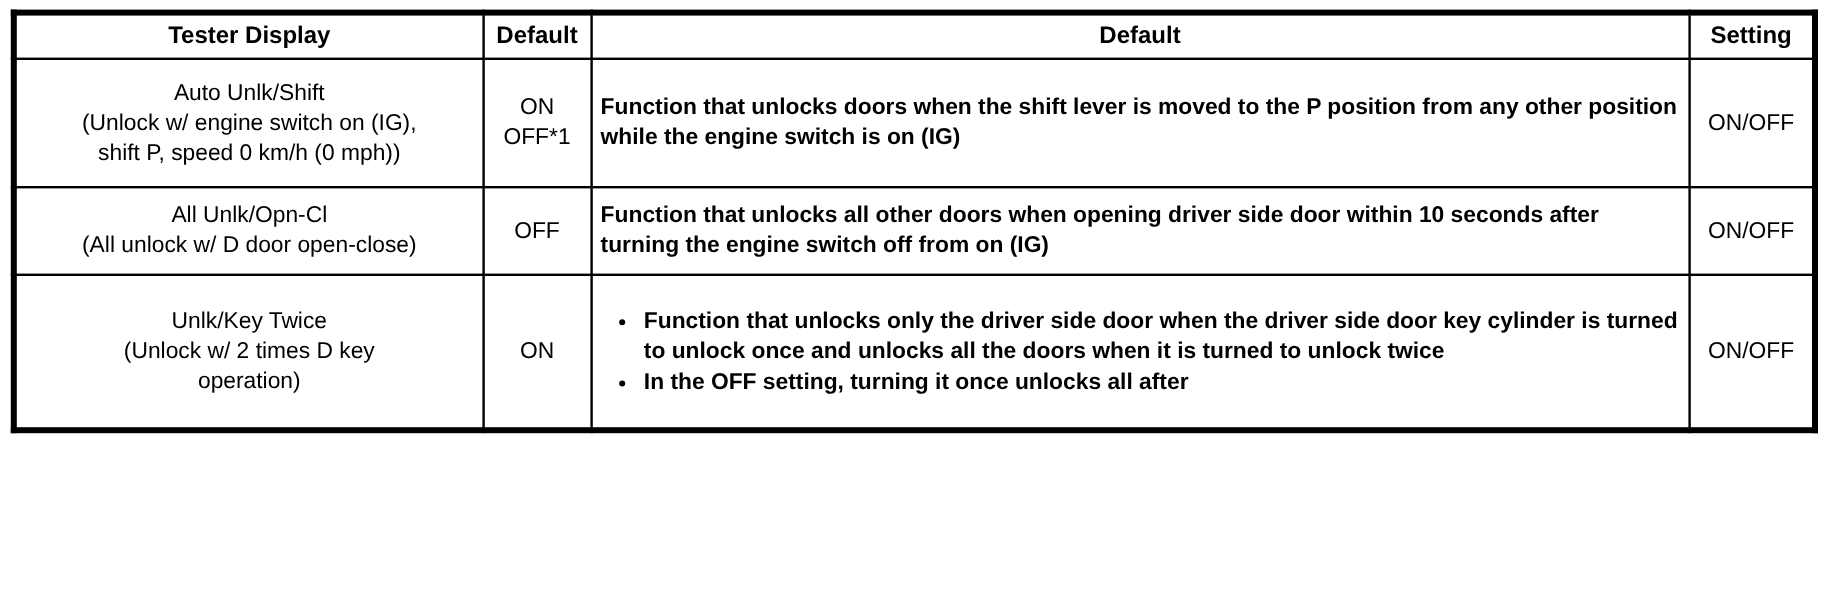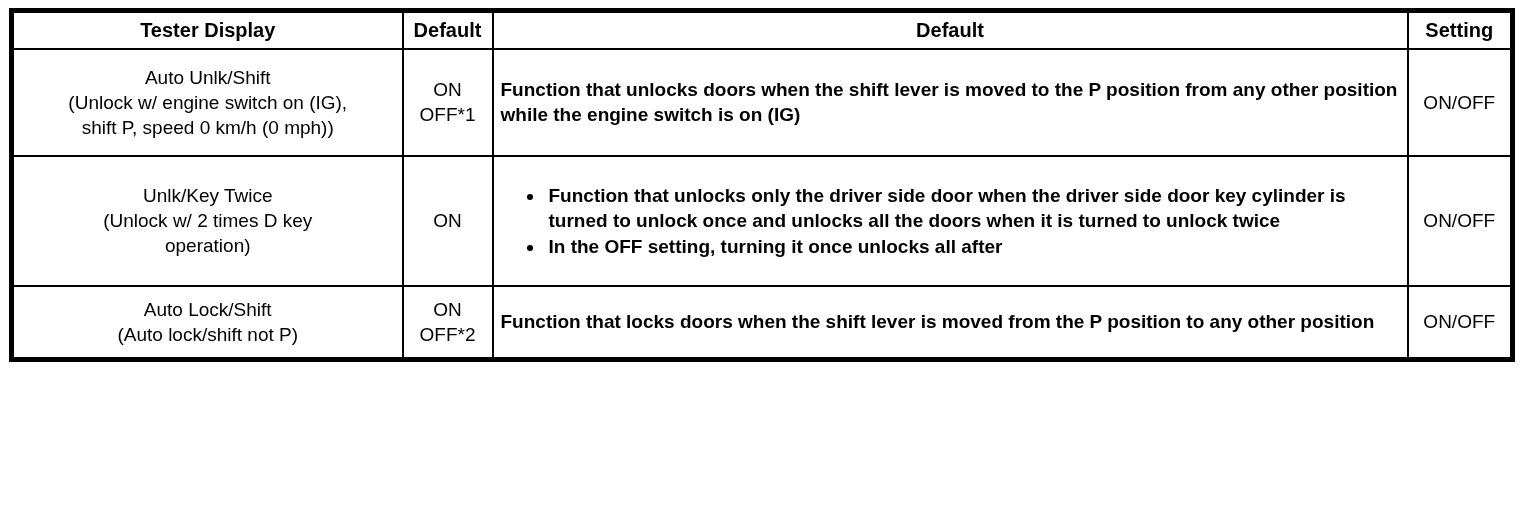--- a/index.html
+++ b/index.html
@@ -98,6 +98,13 @@
           <td class="cell-contents">Function that unlocks doors when the shift lever is moved to the P position from any other position while the engine switch is on (IG)</td>
           <td class="cell-setting">ON/OFF</td>
         </tr>
+        <tr style="height: 73px;">
+          <td class="cell-tester">All Unlk/Opn-Cl
+(All unlock w/ D door open-close)</td>
+          <td class="cell-default">OFF</td>
+          <td class="cell-contents">Function that unlocks all other doors when opening driver side door within 10 seconds after turning the engine switch off from on (IG)</td>
+          <td class="cell-setting">ON/OFF</td>
+        </tr>
         <tr style="height: 130px;">
           <td class="cell-tester">Unlk/Key Twice
 (Unlock w/ 2 times D key

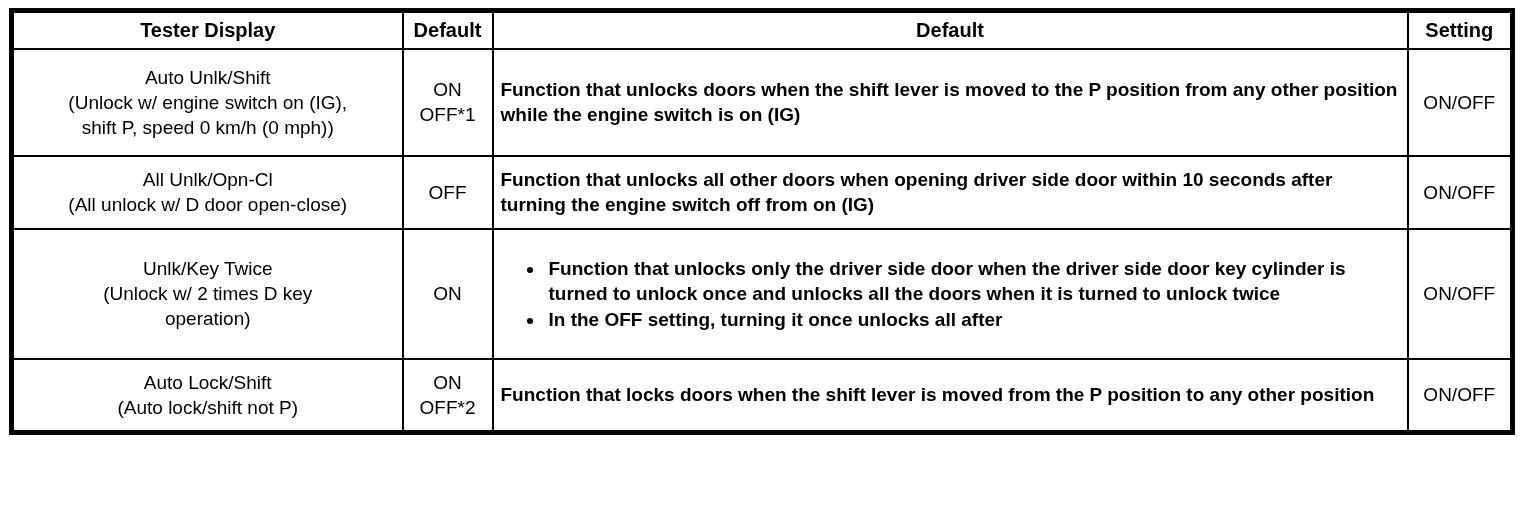--- a/index.html
+++ b/index.html
@@ -61,7 +61,7 @@
     padding-right: 2px;
   }
   .cell-contents ul {
-    margin: 12px;
+    margin: 0;
     padding-left: 32px;
   }
   .cell-contents li {

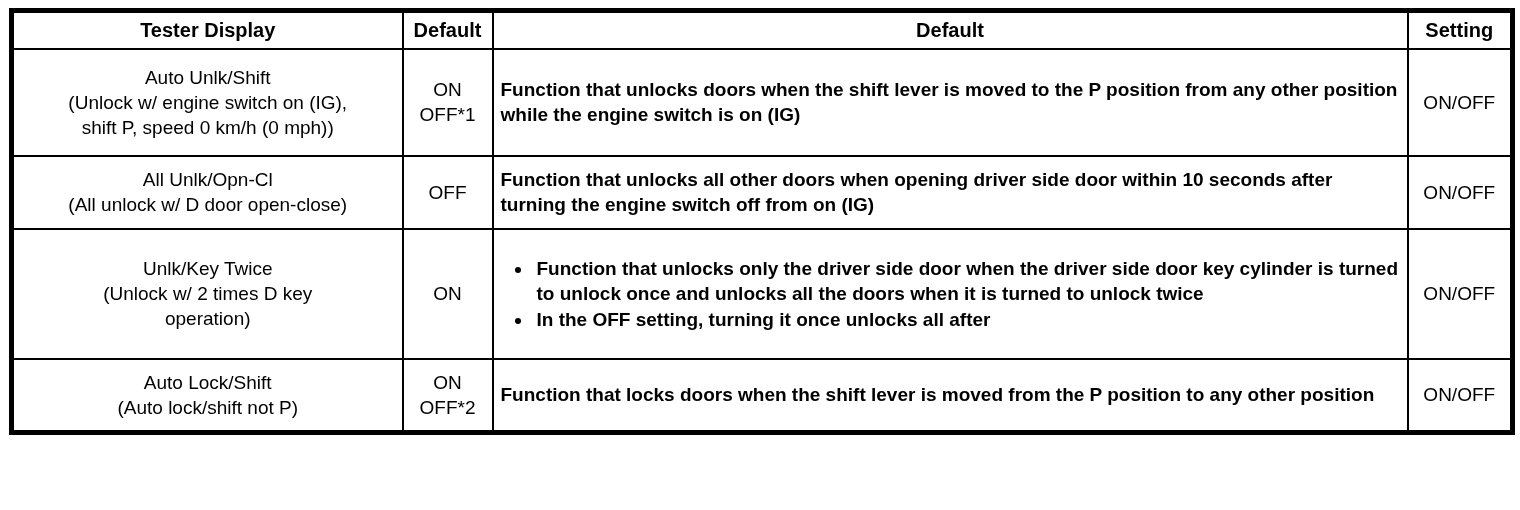--- a/index.html
+++ b/index.html
@@ -118,14 +118,6 @@
           </td>
           <td class="cell-setting">ON/OFF</td>
         </tr>
-        <tr style="height: 74px;">
-          <td class="cell-tester">Auto Lock/Shift
-(Auto lock/shift not P)</td>
-          <td class="cell-default">ON
-OFF*2</td>
-          <td class="cell-contents">Function that locks doors when the shift lever is moved from the P position to any other position</td>
-          <td class="cell-setting">ON/OFF</td>
-        </tr>
       </tbody>
   </table>
 </div>

